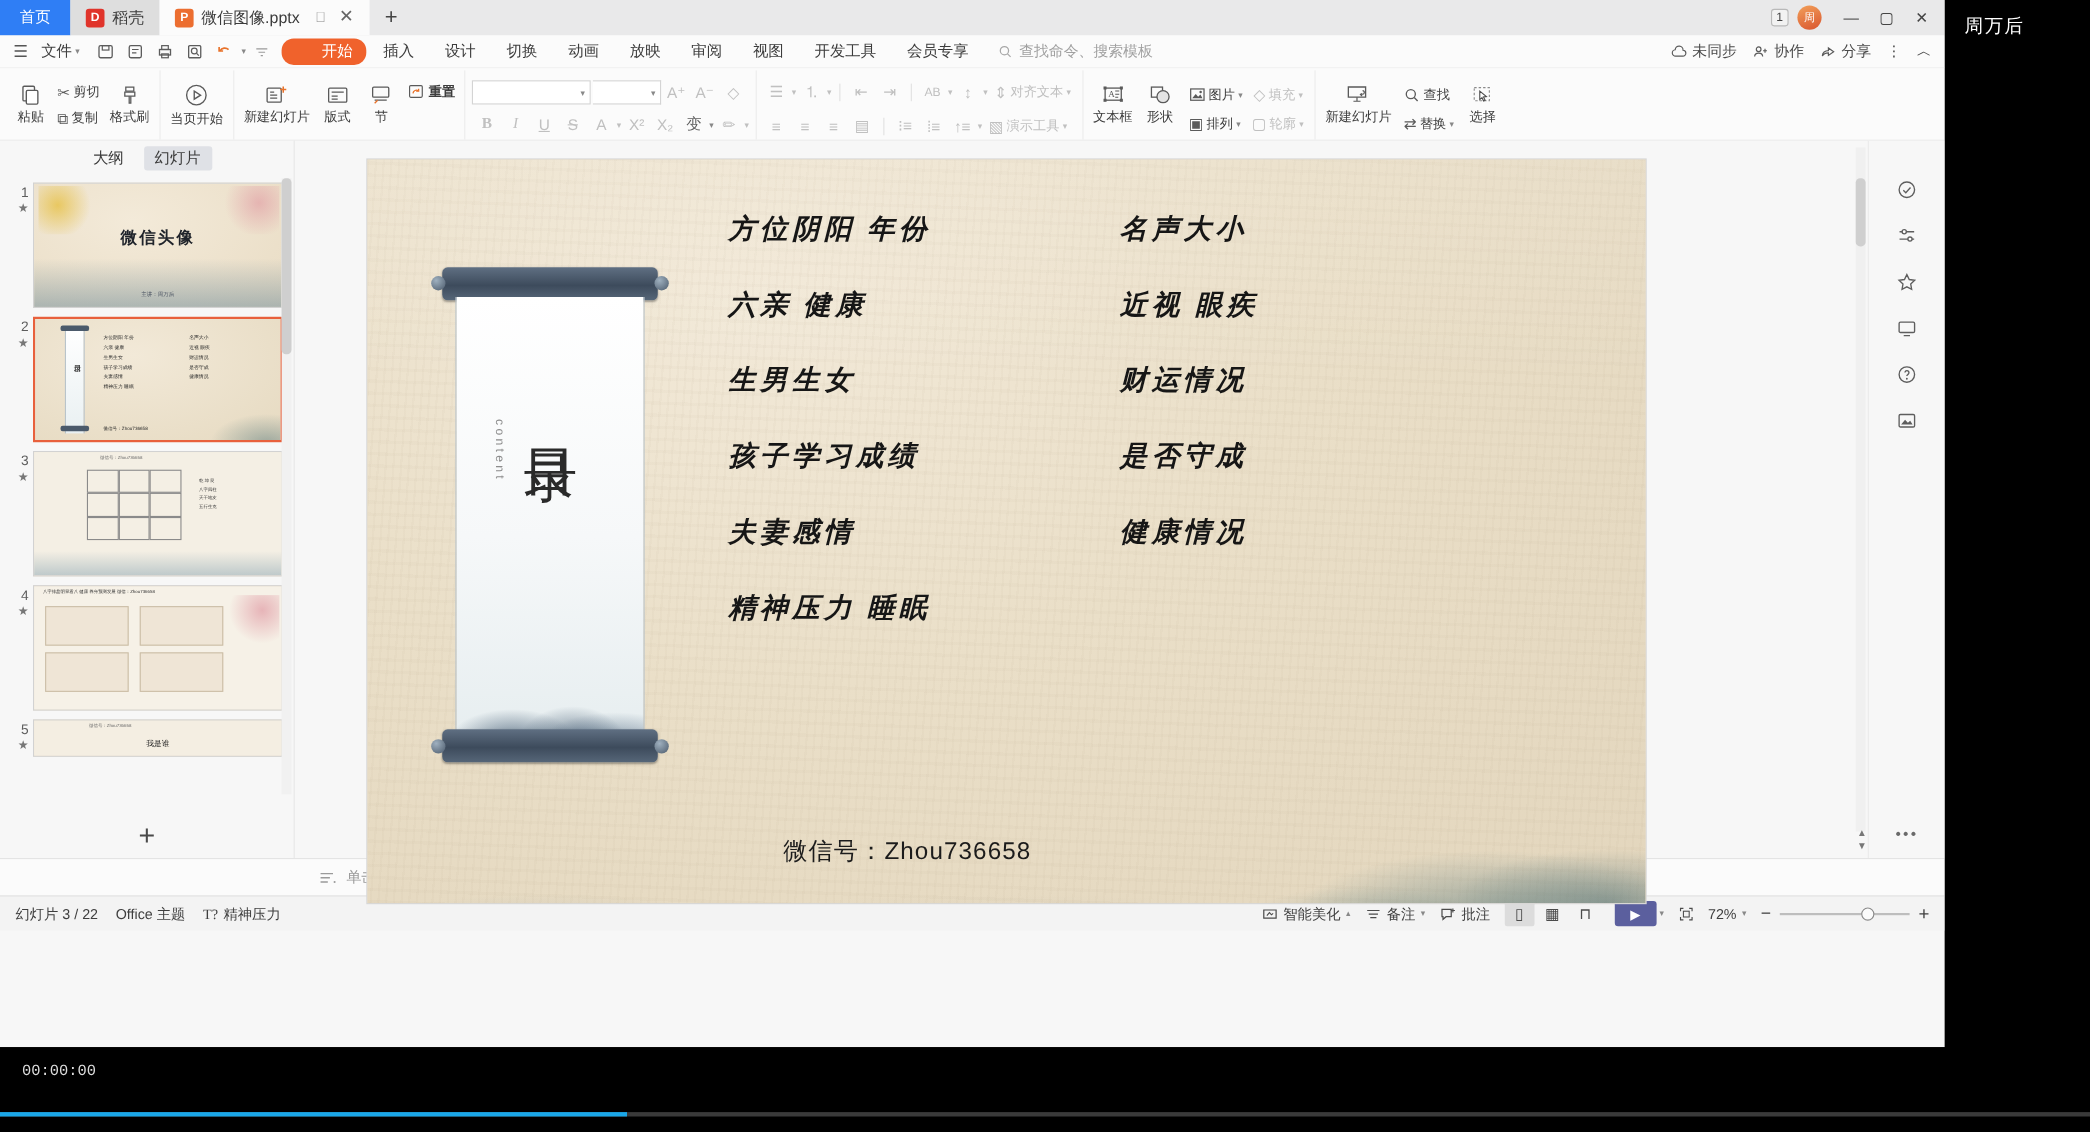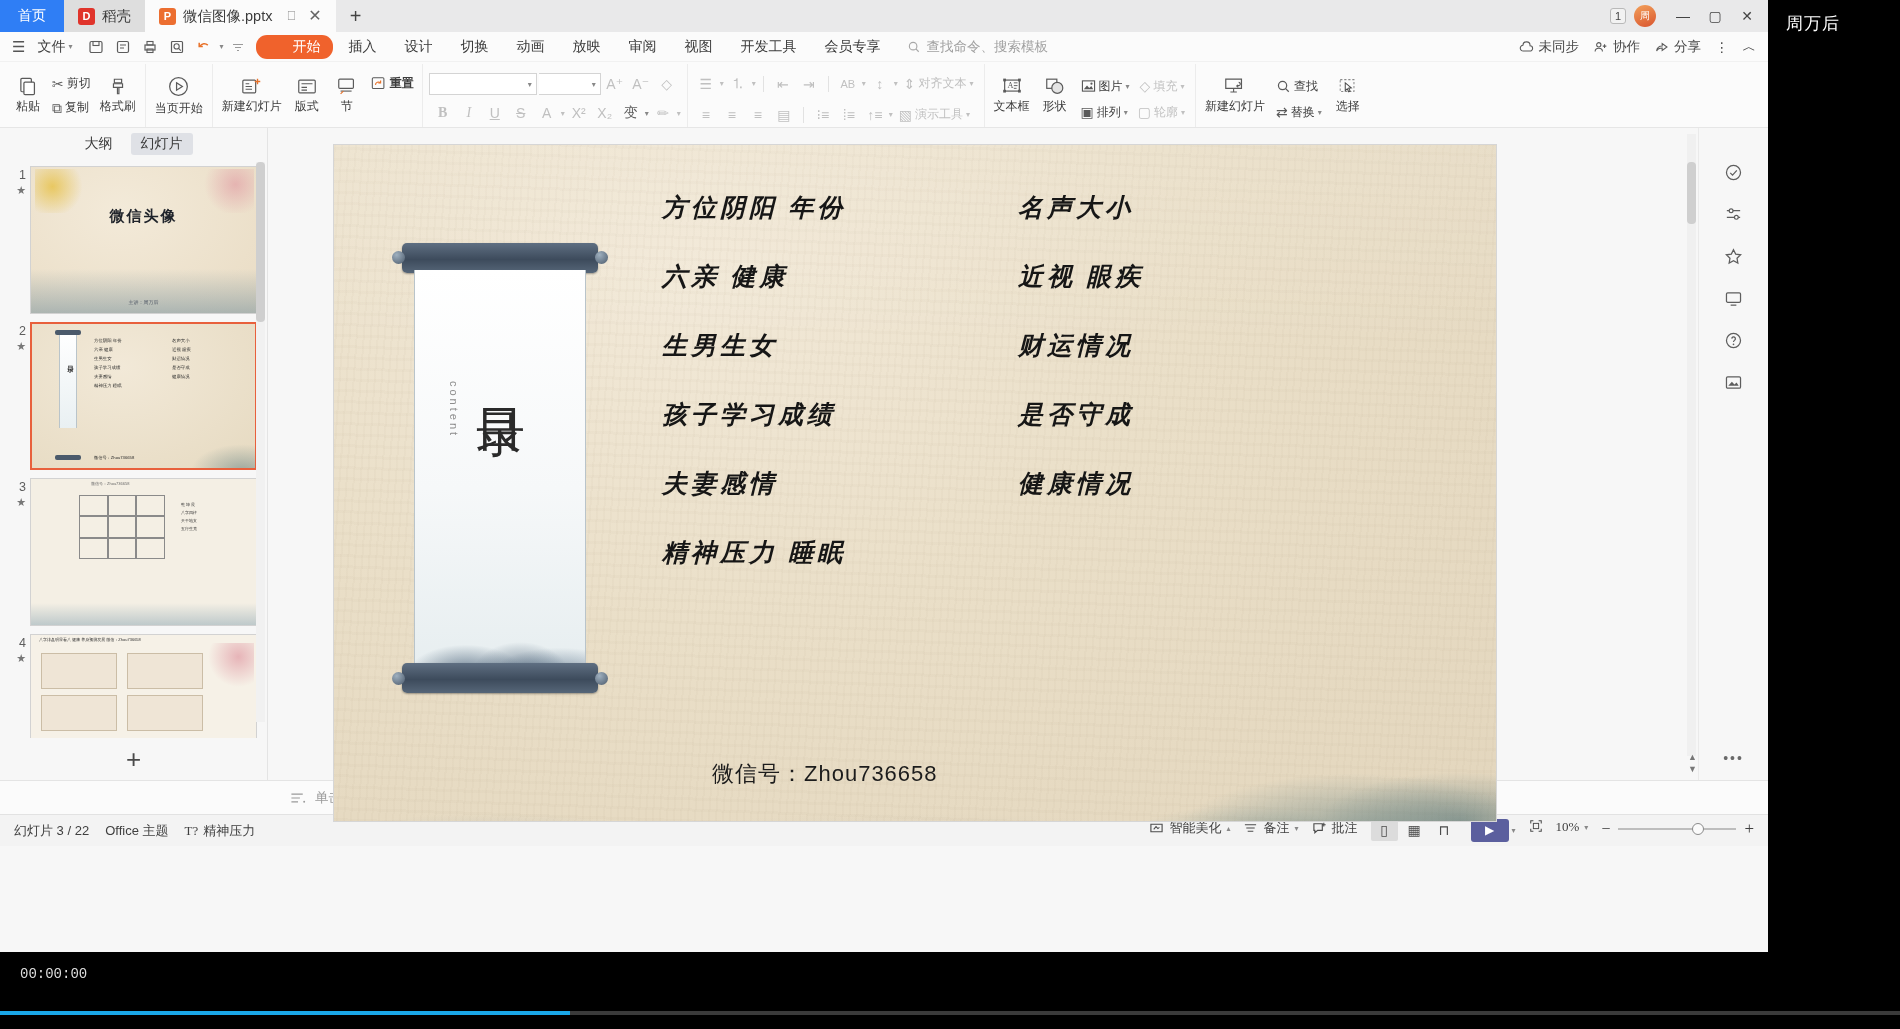--- a/index.html
+++ b/index.html
@@ -183,7 +183,7 @@
   }
   .thumbnum .star { display:block; font-size: 11px; color:#777; }
   .thumb {
-    flex: 1; height: 148px;
+    flex: 1; height: 114px;
     border: 1px solid #d2d2d2; background: #efe6d6;
     position: relative; overflow: hidden;
   }

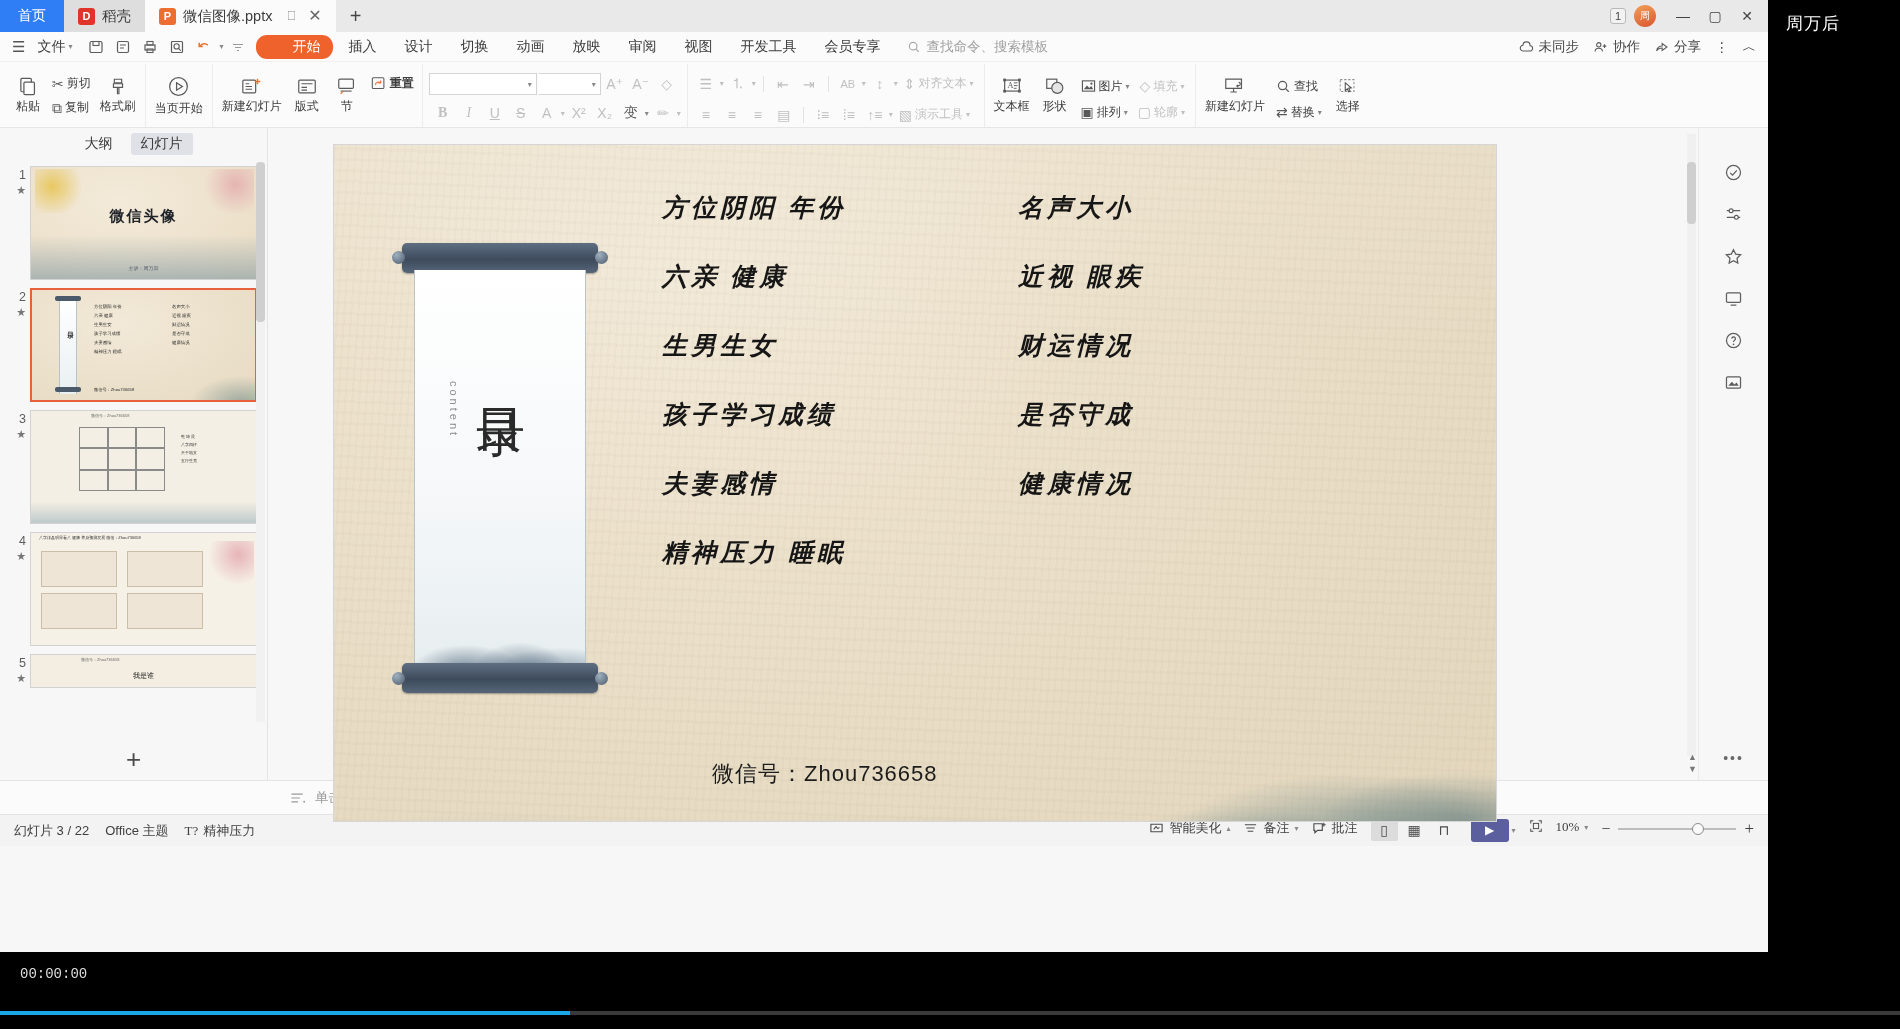--- a/index.html
+++ b/index.html
@@ -353,7 +353,7 @@
     font-size: 13px; color: #3f3f3f;
   }
   .st-item { display: flex; align-items: center; gap: 5px; white-space: nowrap; }
-  .status-right { margin-left: auto; display: flex; align-items: flex-start; gap: 13px; font-family: Liberation Serif, serif; }
+  .status-right { margin-left: auto; display: flex; align-items: center; gap: 13px; }
   .viewbtn {
     width: 27px; height: 22px; display: flex; align-items: center; justify-content: center;
     color: #4b4b4b; font-size: 14px; border-radius: 2px;

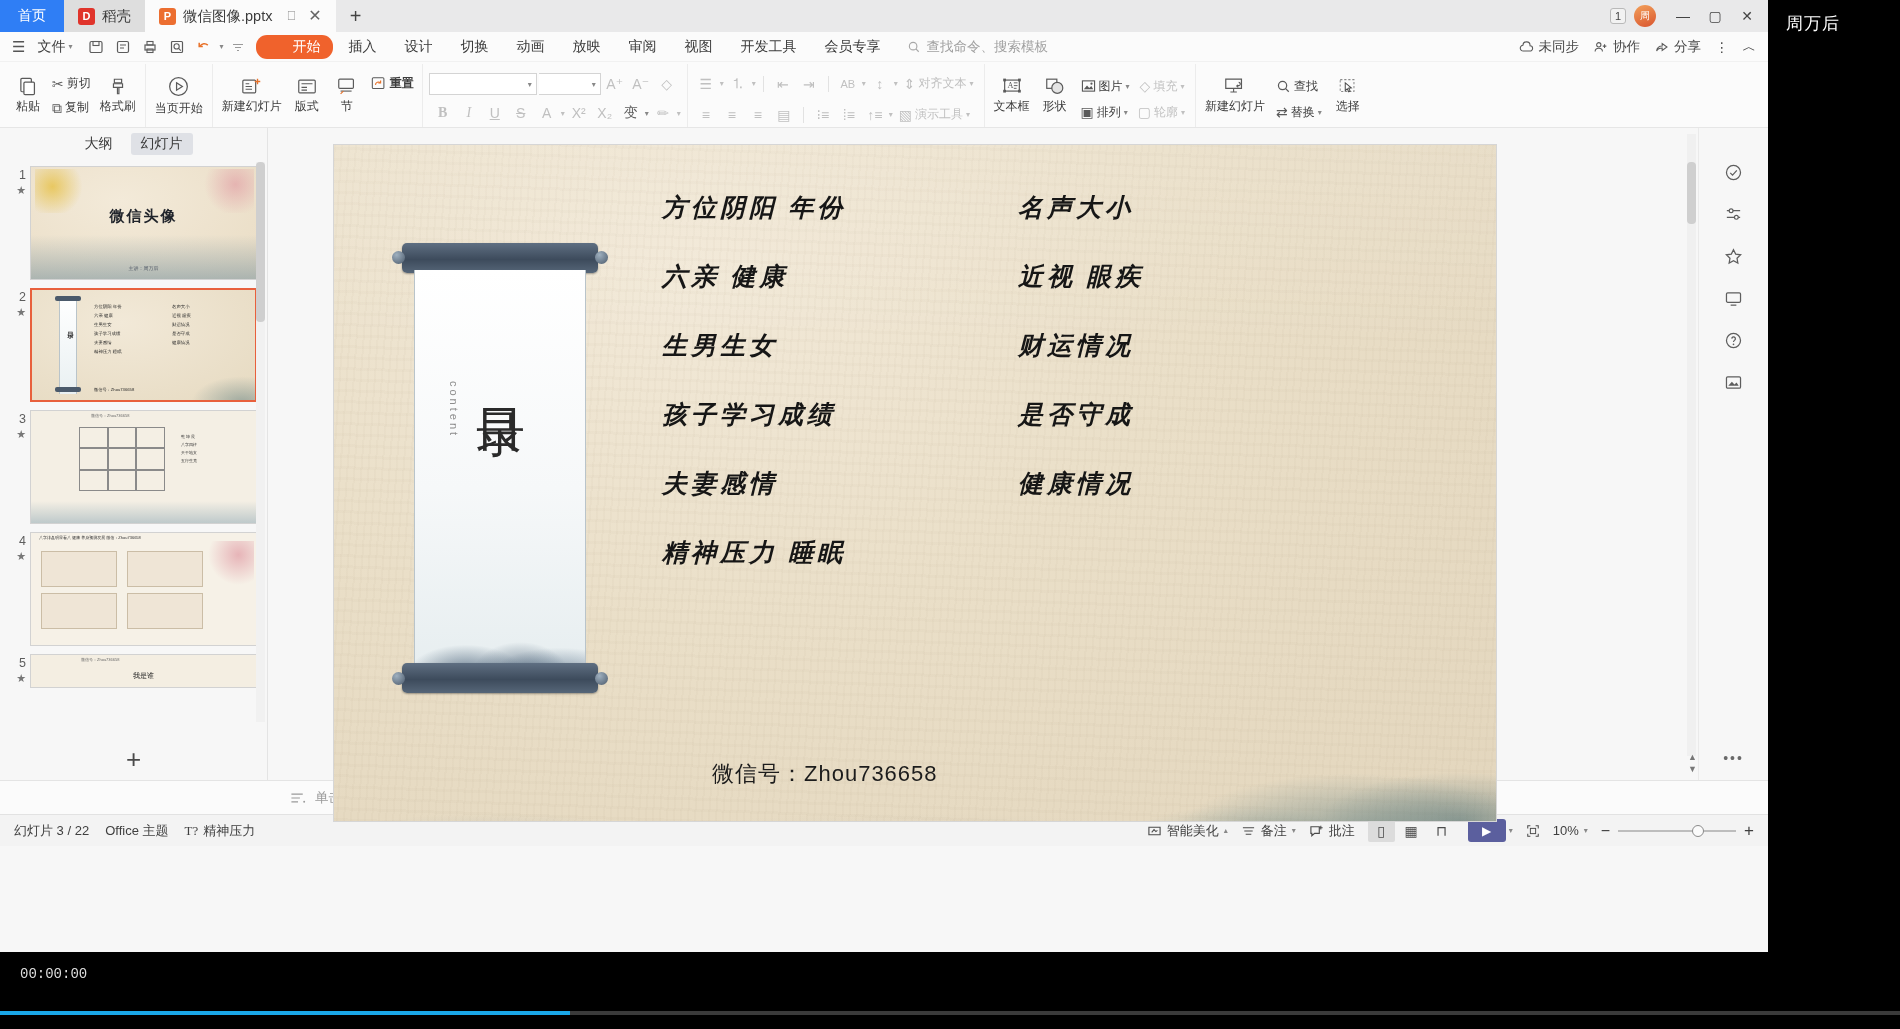--- a/index.html
+++ b/index.html
@@ -1063,7 +1063,7 @@
           </svg>
       </span>
       <span class="st-item">
-        <span>10%</span>
+        <span>72%</span>
         <span class="caret">▾</span>
       </span>
       <span class="zoomslider">

